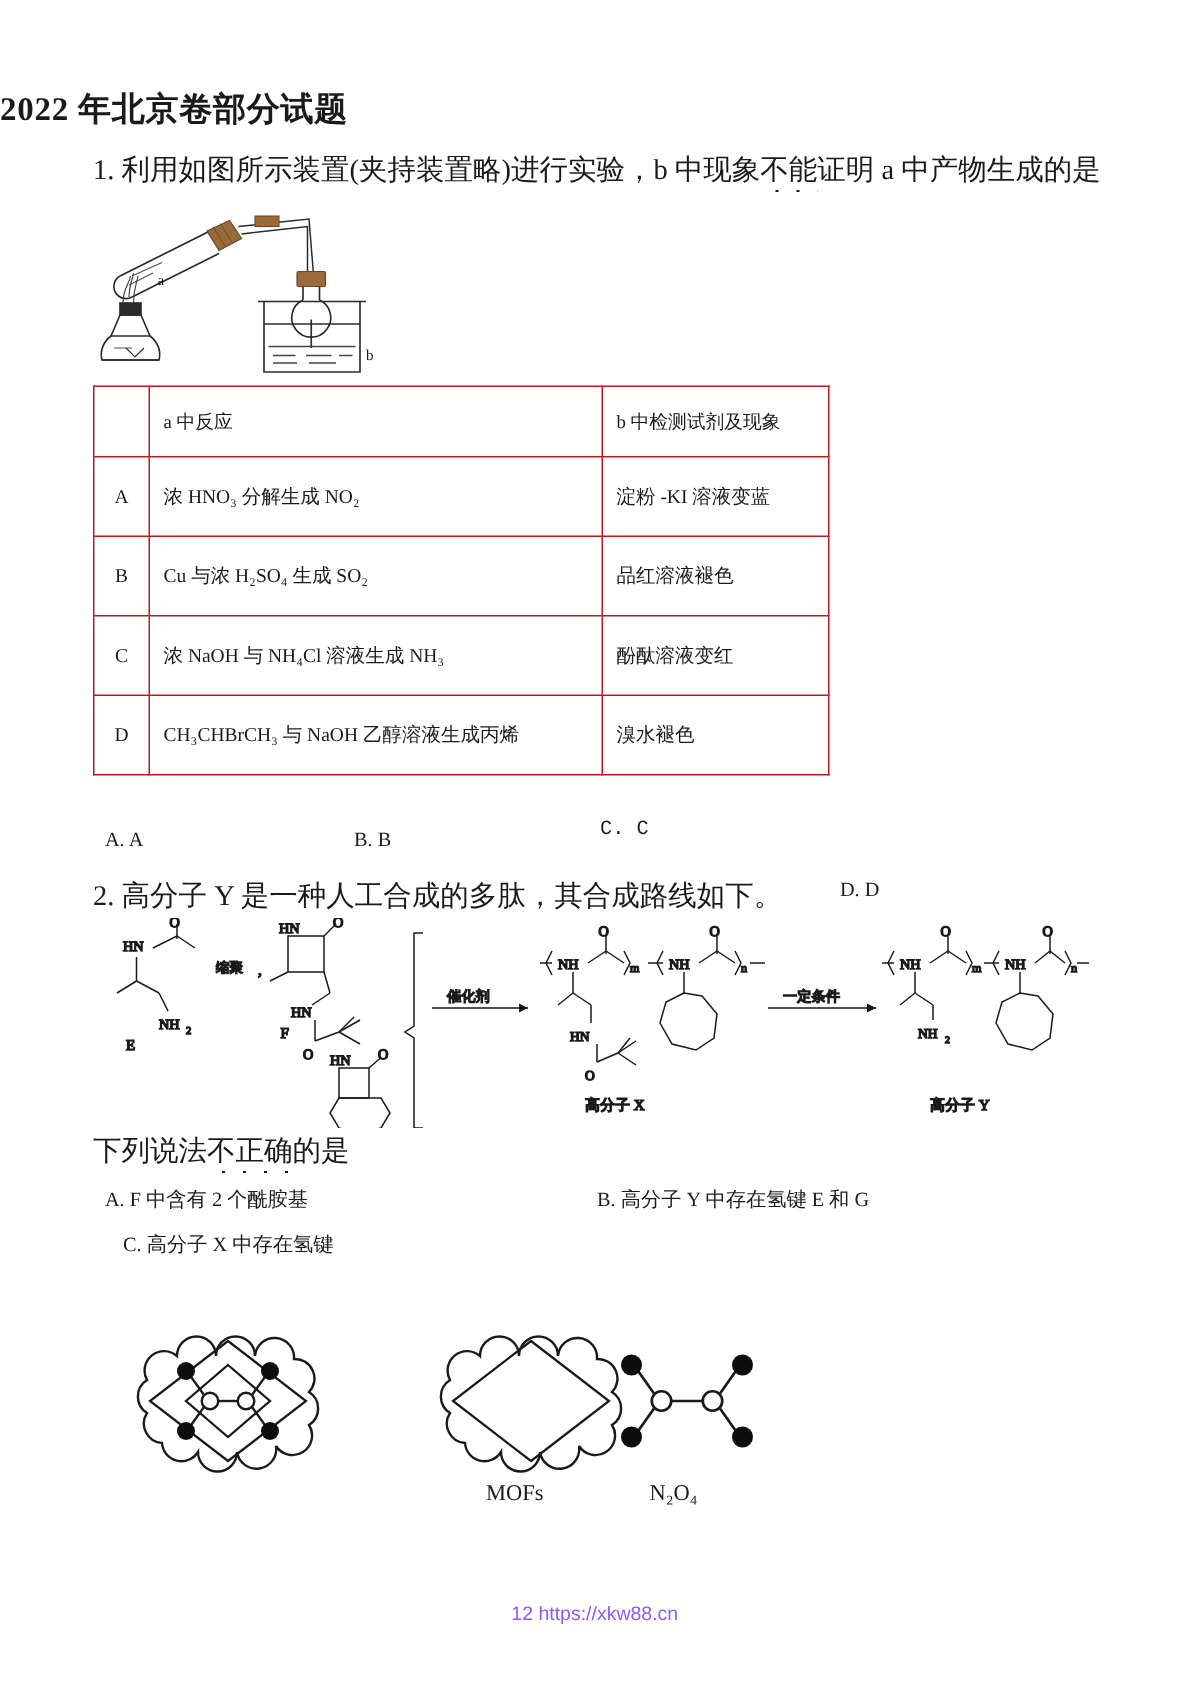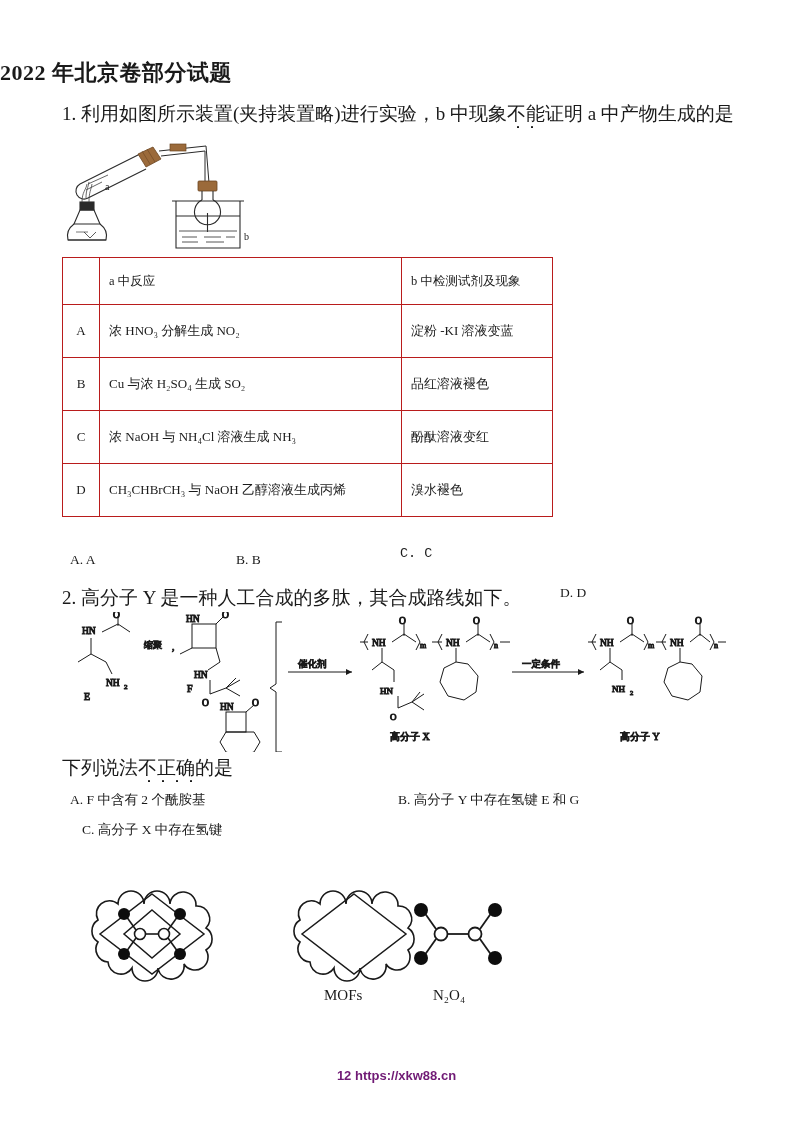--- a/index.html
+++ b/index.html
@@ -87,9 +87,8 @@
     width: 793px;
     text-align: center;
     font-size: 13px;
-    color: #701a75;
+    color: #8b5cf6;
     font-family: "Liberation Sans", sans-serif;
-    font-weight: bold;
   }
   svg text { font-family: "Liberation Serif", "DejaVu Serif", serif; }
 </style>

